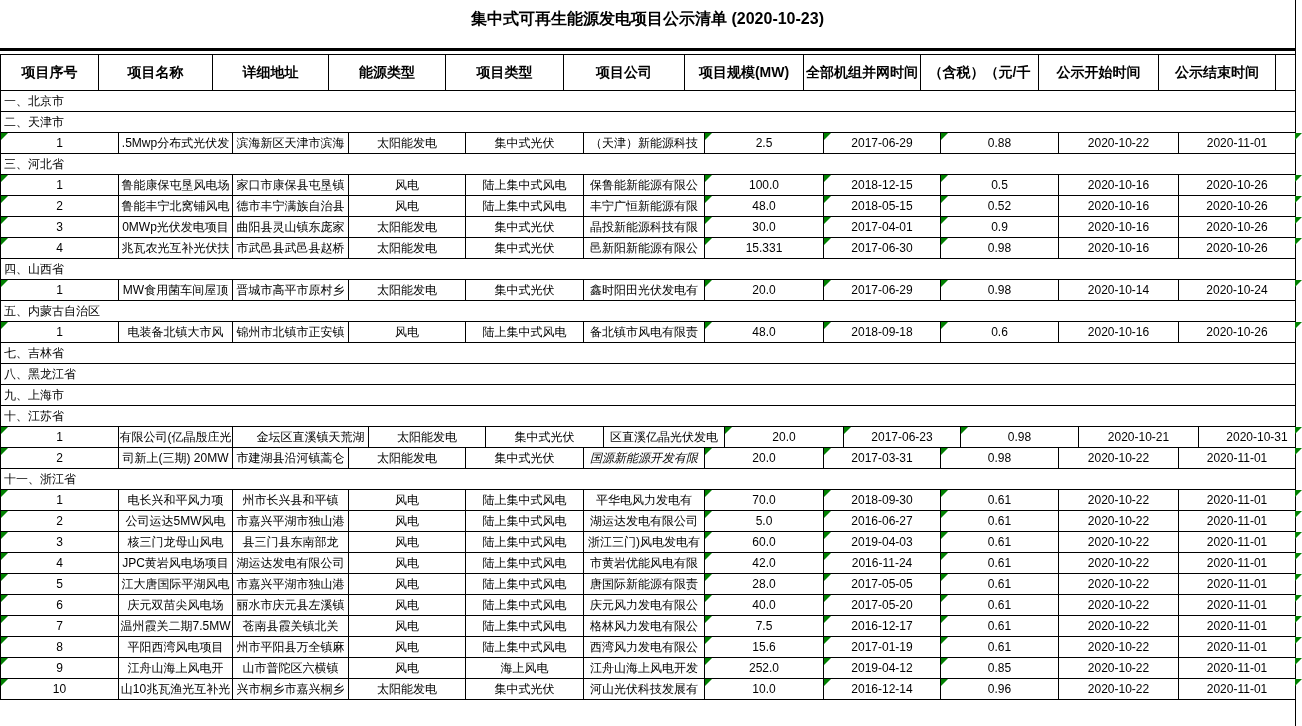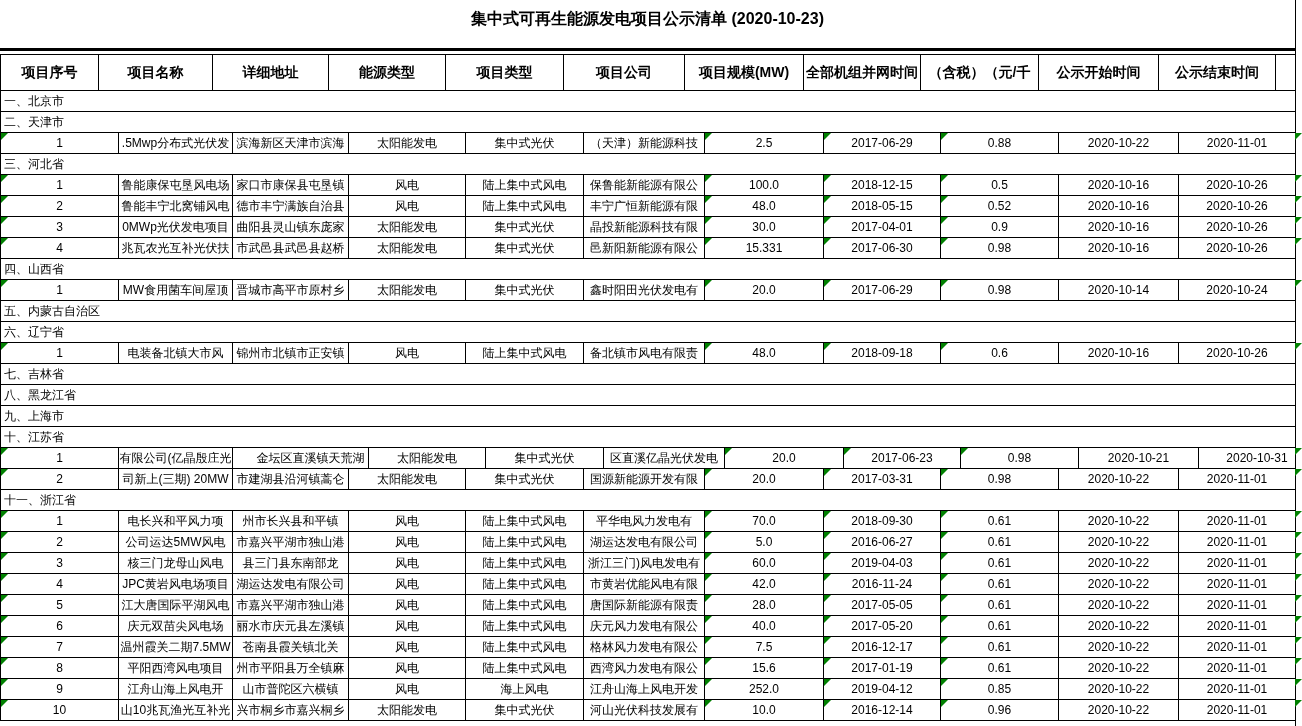--- a/index.html
+++ b/index.html
@@ -169,9 +169,6 @@
           <div class="cell section-cell">五、内蒙古自治区</div>
         </div>
         <div class="row">
-          <div class="cell section-cell">六、辽宁省</div>
-        </div>
-        <div class="row">
           <div class="cell" style="width: 118px;">1<span class="tri"></span></div>
           <div class="cell" style="width: 114px;">电装备北镇大市风</div>
           <div class="cell" style="width: 116px;">锦州市北镇市正安镇</div>

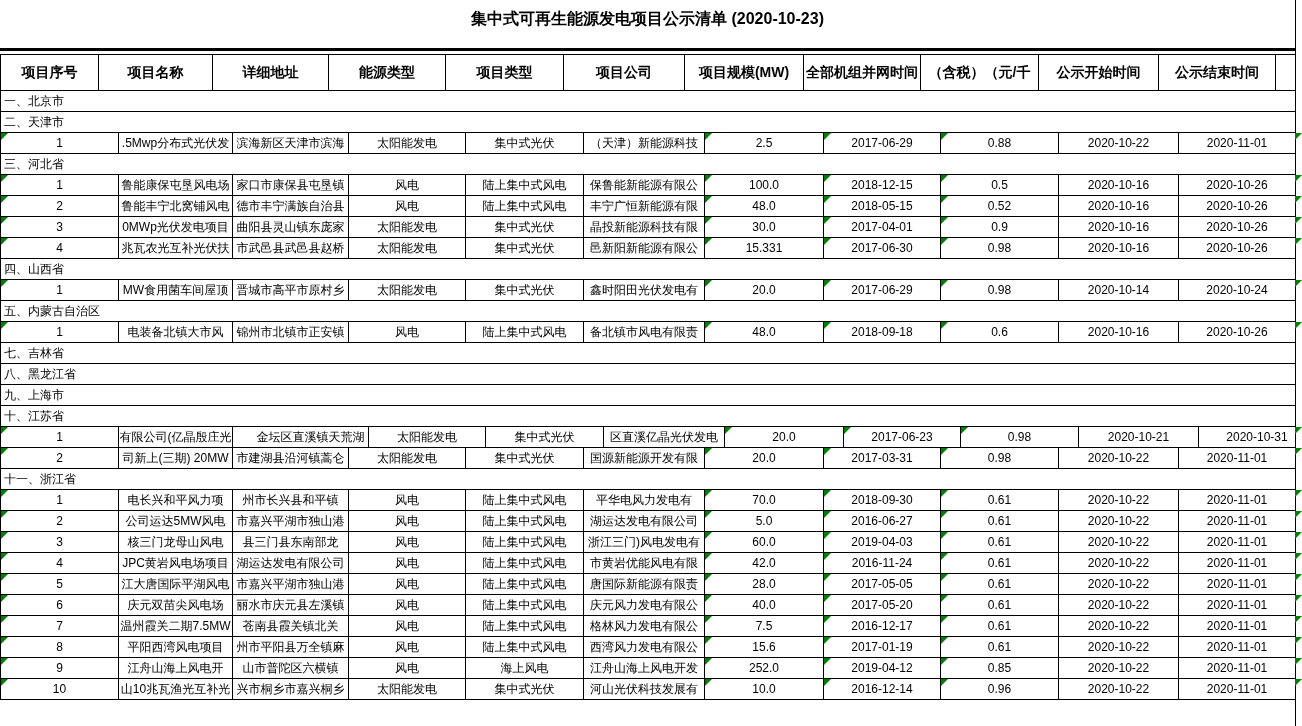--- a/index.html
+++ b/index.html
@@ -218,7 +218,7 @@
           <div class="cell" style="width: 116px;">市建湖县沿河镇蒿仑</div>
           <div class="cell" style="width: 117px;">太阳能发电</div>
           <div class="cell" style="width: 118px;">集中式光伏</div>
-          <div class="cell" style="width: 121px;">国源新能源开发有限</div>
+          <div class="cell" style="width: 121px; font-style: italic;">国源新能源开发有限</div>
           <div class="cell" style="width: 119px;">20.0<span class="tri"></span></div>
           <div class="cell" style="width: 117px;">2017-03-31<span class="tri"></span></div>
           <div class="cell" style="width: 118px;">0.98<span class="tri"></span></div>

